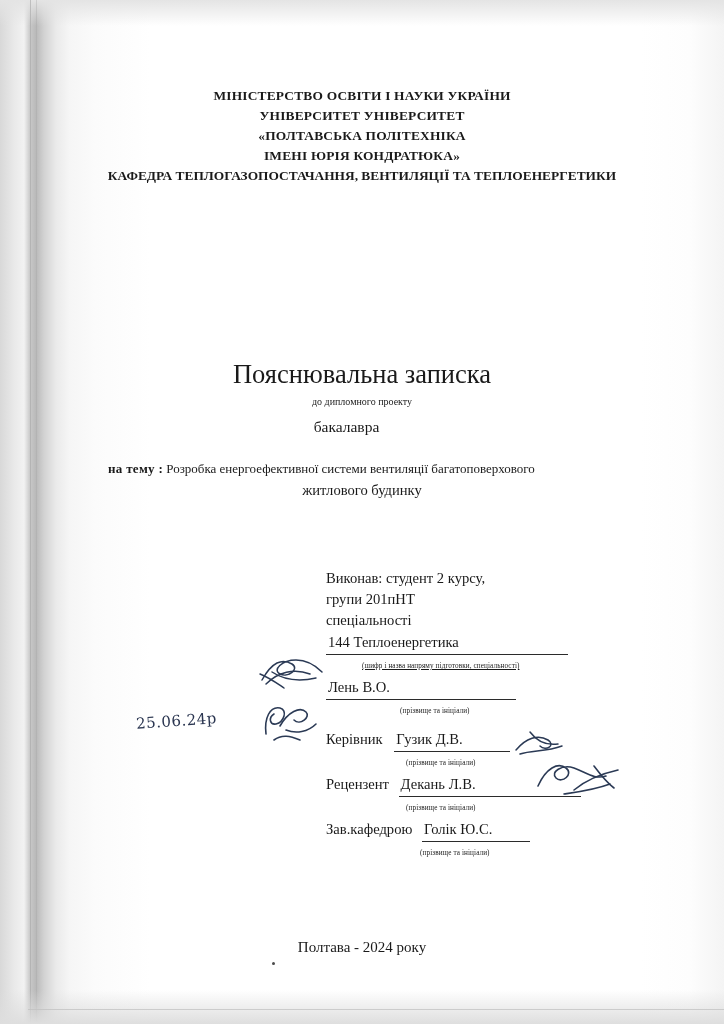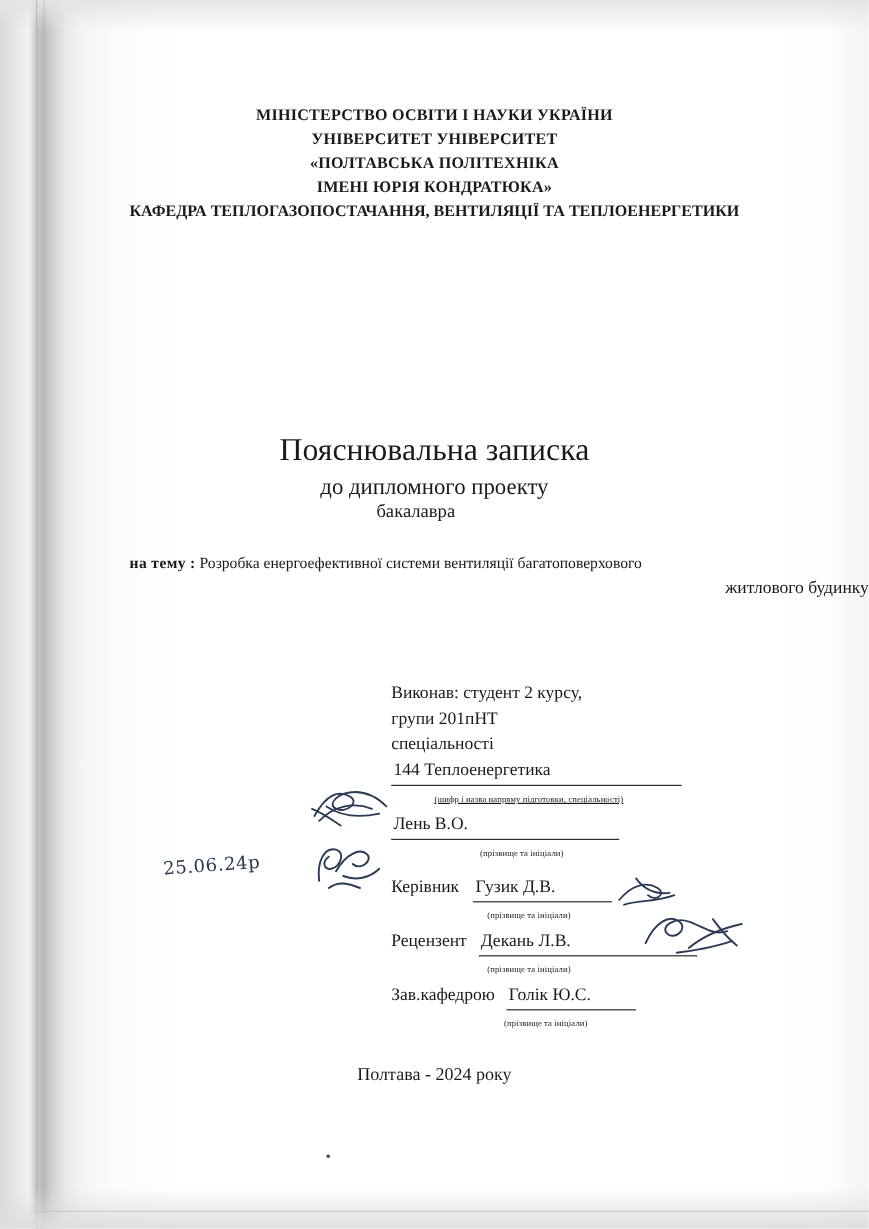--- a/index.html
+++ b/index.html
@@ -92,7 +92,7 @@
     top: 396px;
     width: 724px;
     text-align: center;
-    font-size: 19px;
+    font-size: 10px;
   }
   .doc-sub2 {
     position: absolute;

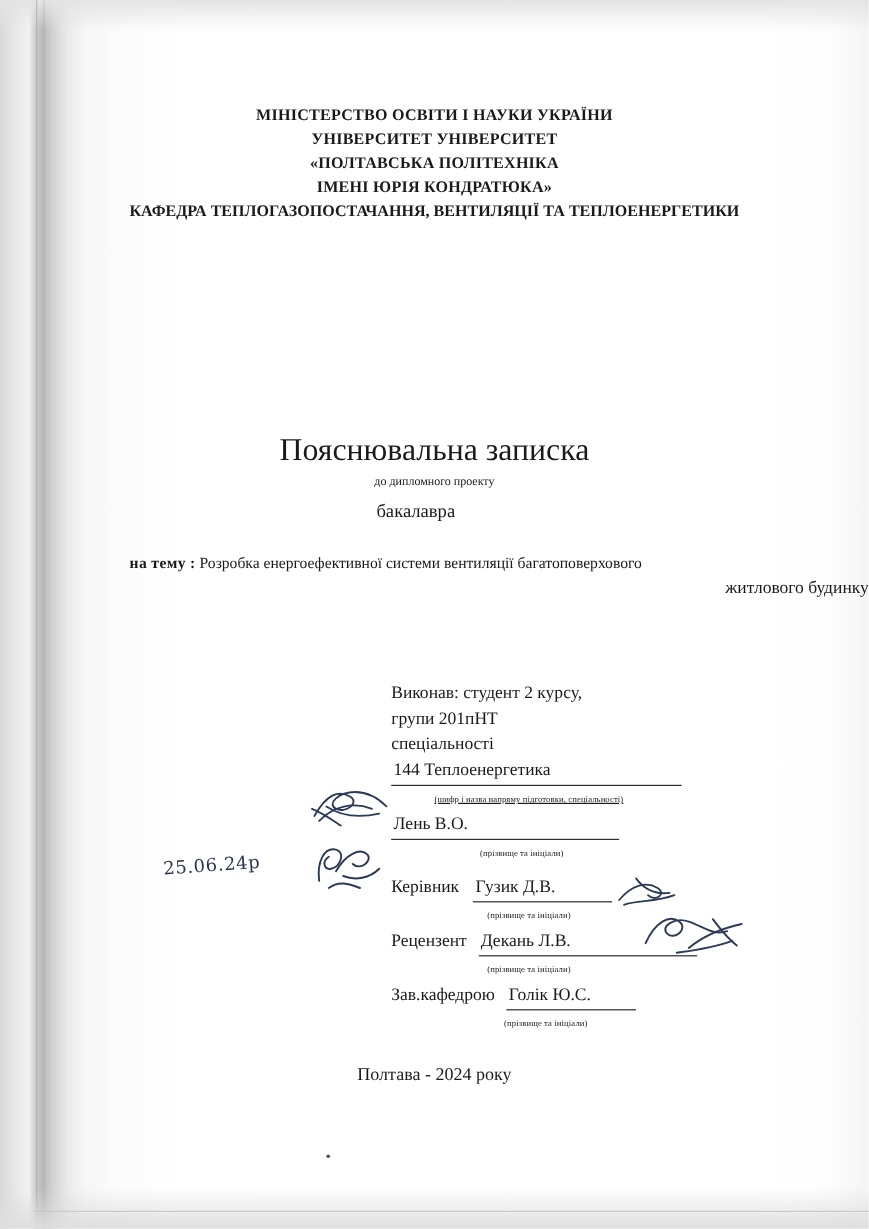--- a/index.html
+++ b/index.html
@@ -119,7 +119,7 @@
     position: absolute;
     top: 482px;
     width: 724px;
-    text-align: right;
+    text-align: center;
     font-size: 14.6px;
   }
 

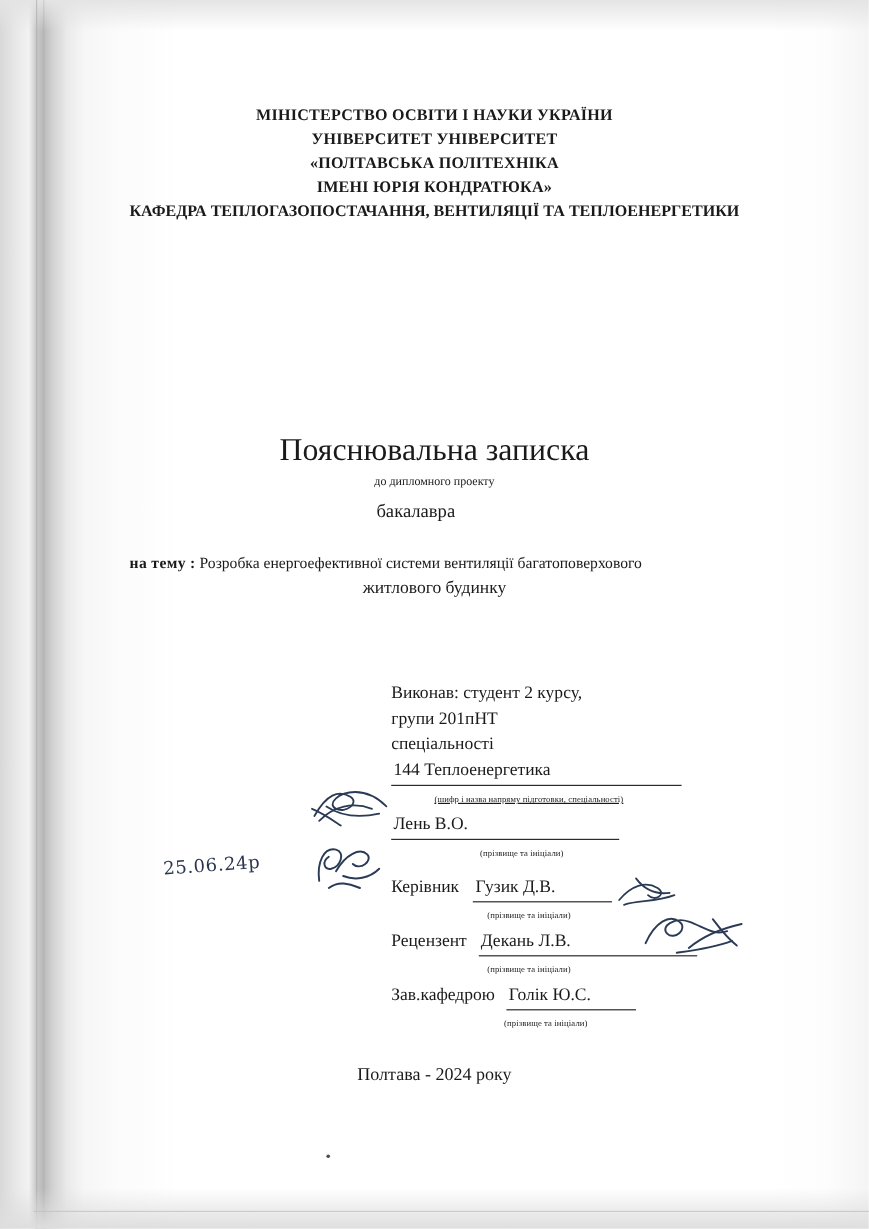--- a/index.html
+++ b/index.html
@@ -154,7 +154,7 @@
 
   .place-year {
     position: absolute;
-    top: 888px;
+    top: 939px;
     width: 724px;
     text-align: center;
     font-size: 15px;

